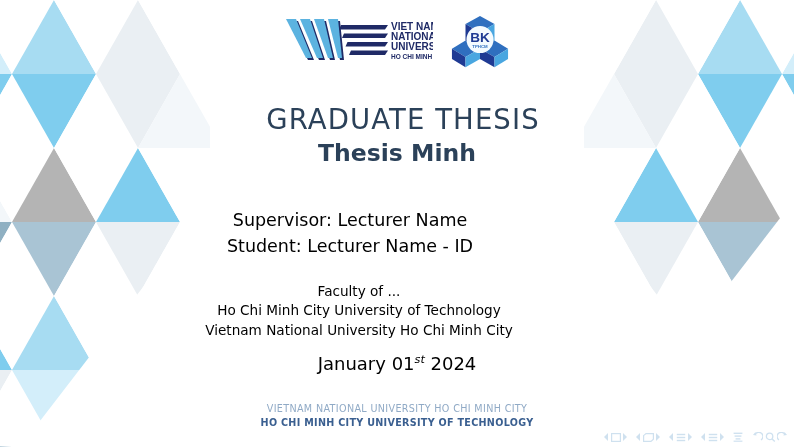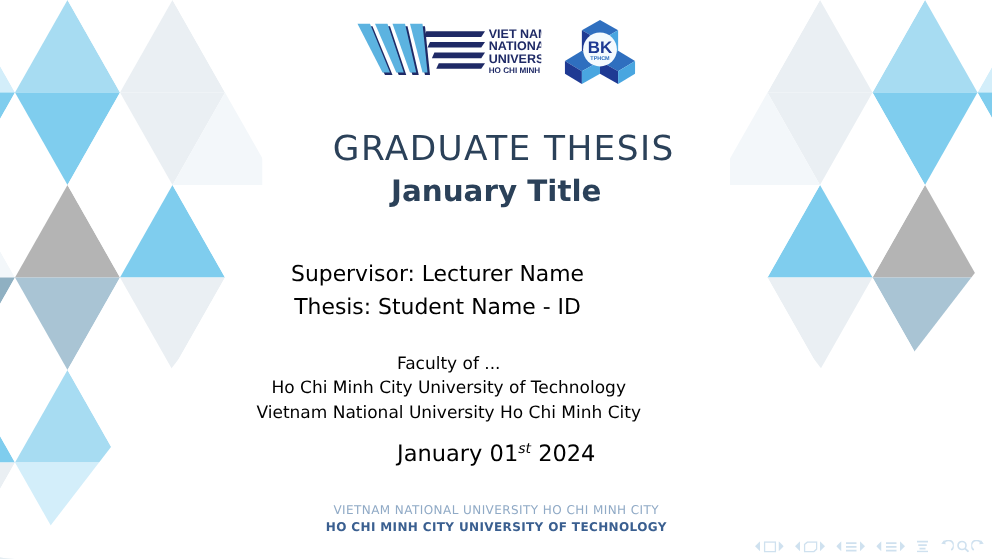--- a/index.html
+++ b/index.html
@@ -311,7 +311,7 @@
 
   <div class="title-block">
     <div class="title-main">GRADUATE THESIS</div>
-    <div class="title-sub">January Title</div>
+    <div class="title-sub">Thesis Minh</div>
   </div>
 
   <div class="people-block">

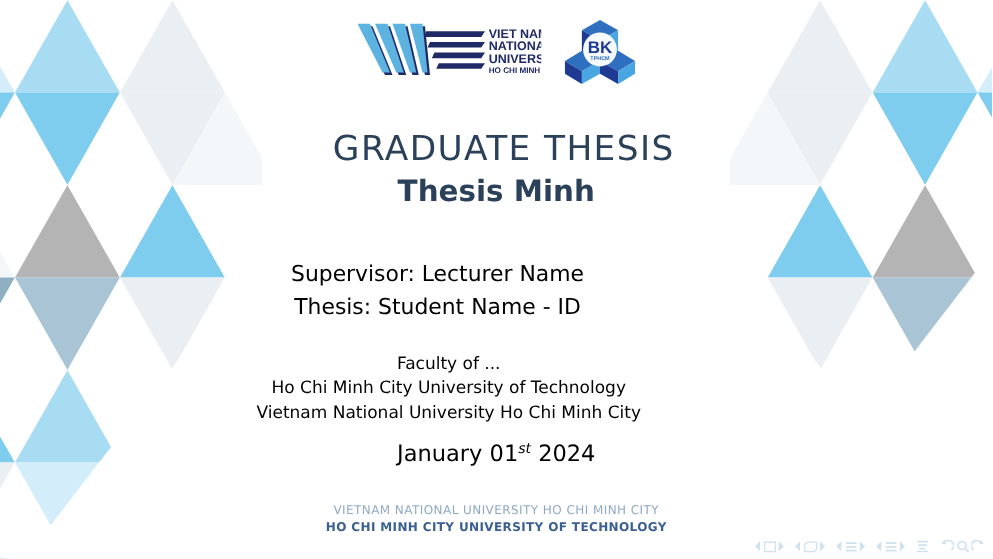--- a/index.html
+++ b/index.html
@@ -316,7 +316,7 @@
 
   <div class="people-block">
     <div>Supervisor: Lecturer Name</div>
-    <div>Thesis: Student Name - ID</div>
+    <div>Student: Lecturer Name - ID</div>
   </div>
 
   <div class="affil-block">

